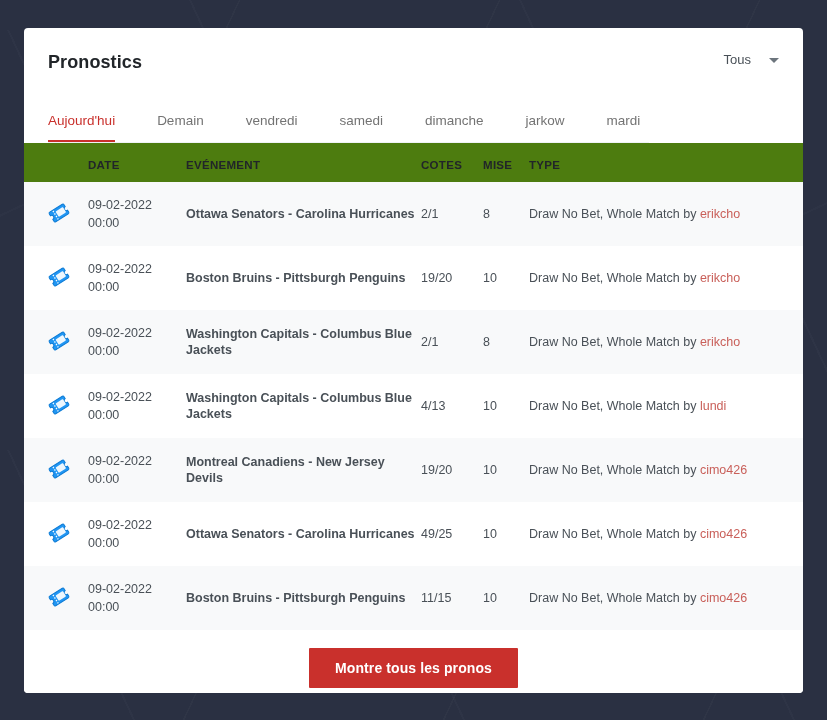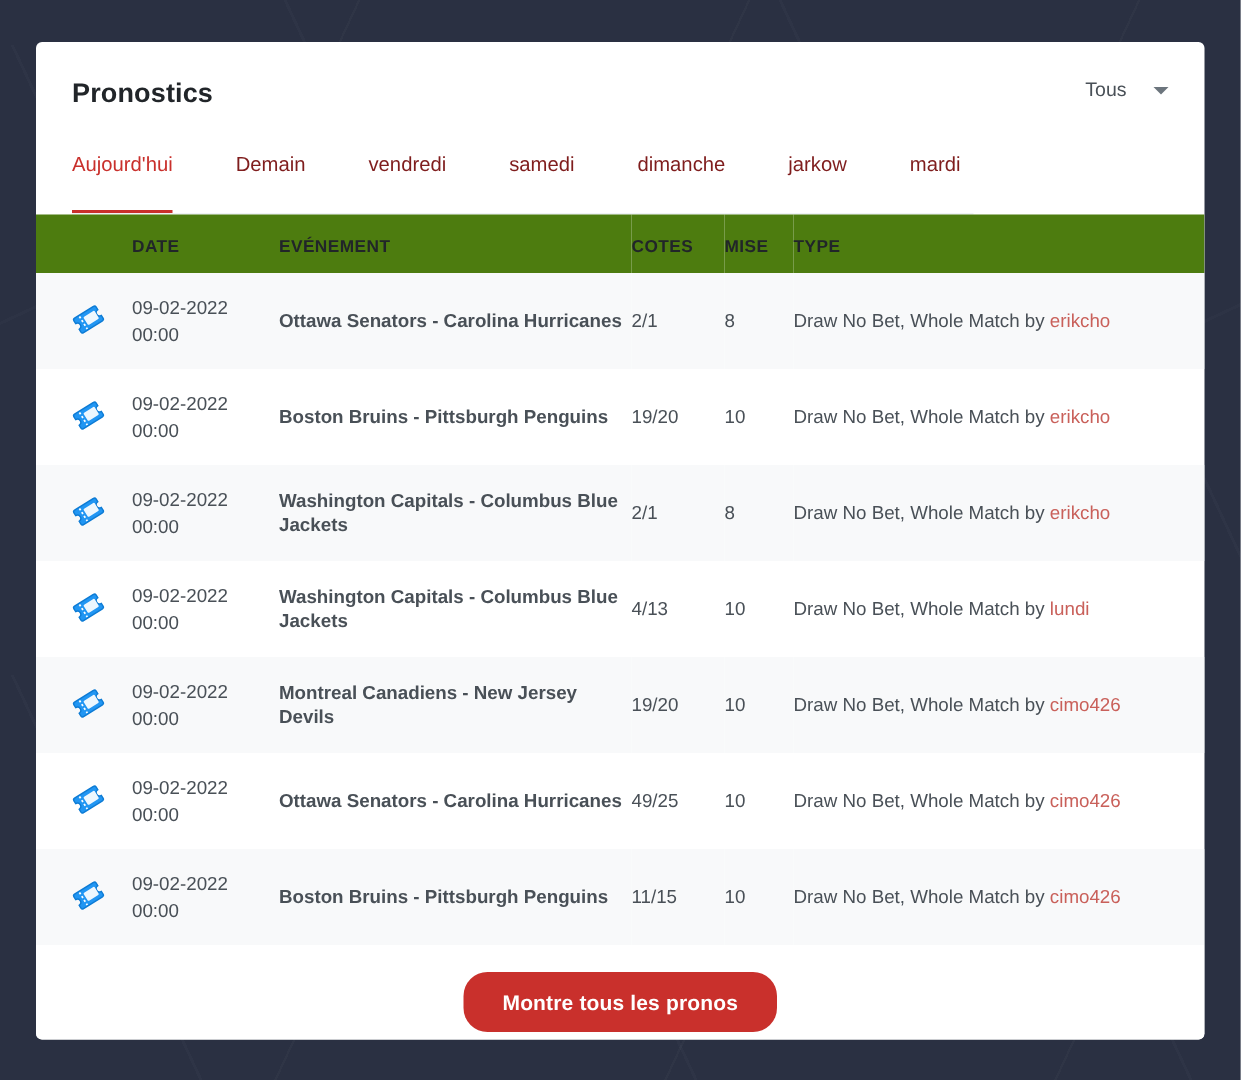--- a/index.html
+++ b/index.html
@@ -86,6 +86,7 @@
   }
   .tabs {
     display: flex;
+    align-items: flex-end;
     border-bottom: 1px solid #eff2f7;
     width: 601px;
     height: 41px;

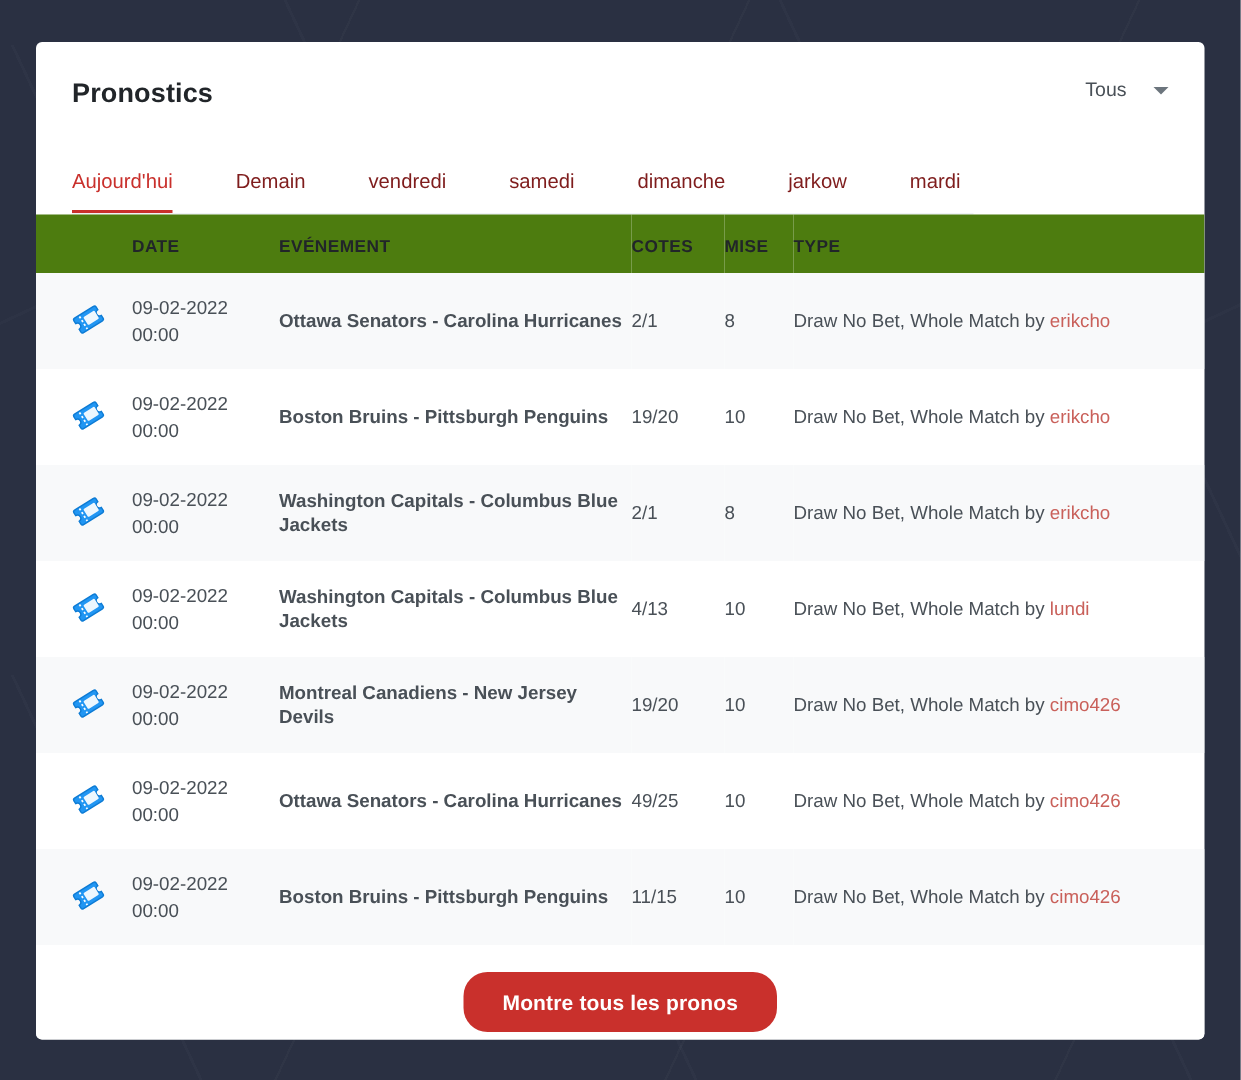--- a/index.html
+++ b/index.html
@@ -93,7 +93,7 @@
   }
   .tab {
     font-size: 13.5px;
-    color: #7f1d1d;
+    color: #737373;
     padding: 0 0 11px 0;
     margin-right: 42px;
     cursor: pointer;

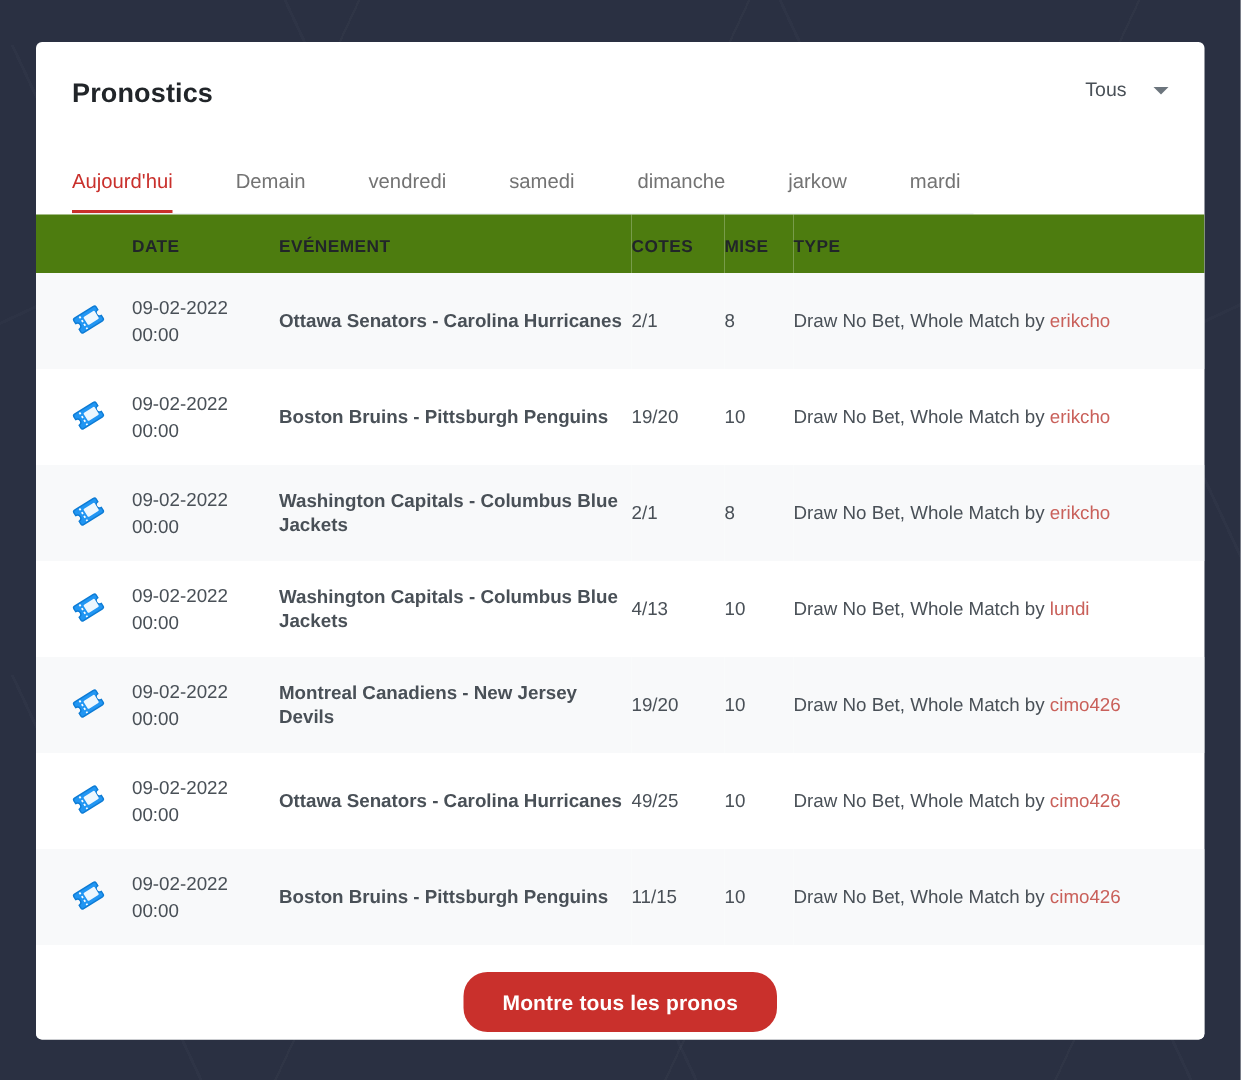--- a/index.html
+++ b/index.html
@@ -173,7 +173,7 @@
     background: #c9302c;
     color: #ffffff;
     border: none;
-    border-radius: 16px;
+    border-radius: 1px;
     font-size: 14px;
     font-weight: bold;
     padding: 12px 26px;

